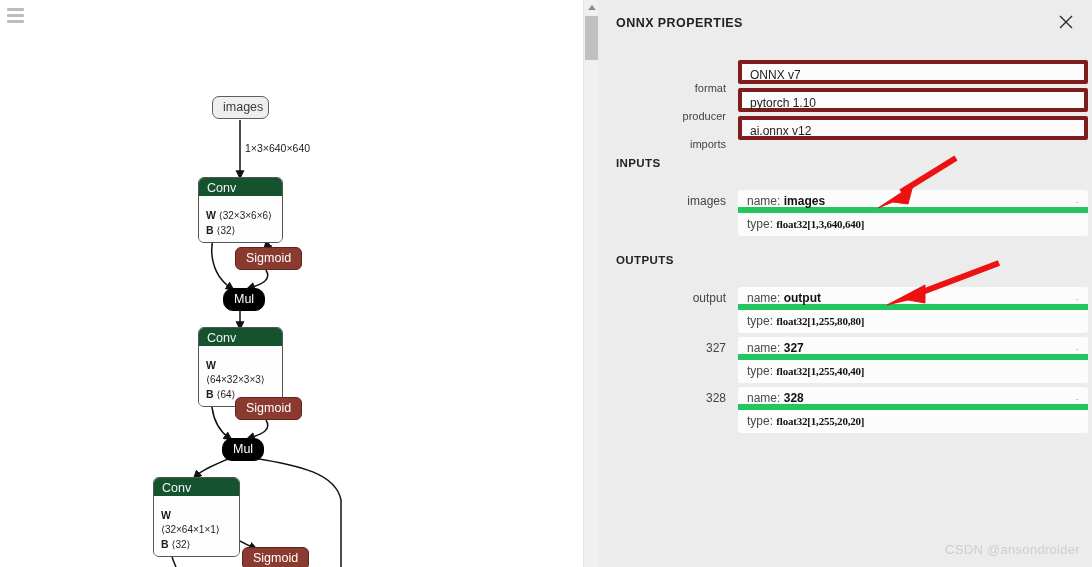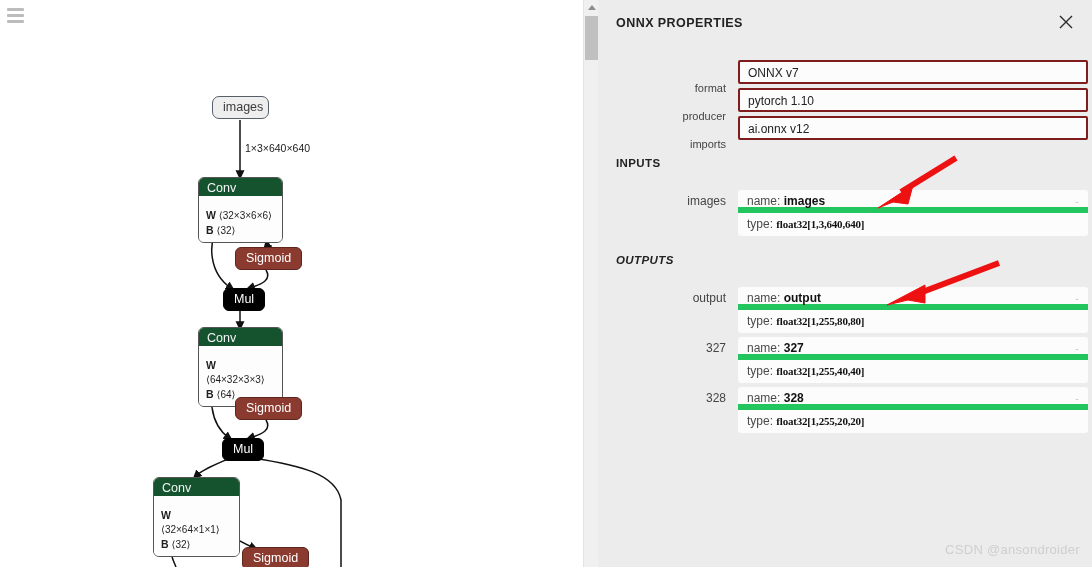--- a/index.html
+++ b/index.html
@@ -167,7 +167,7 @@
     height: 24px;
     box-sizing: border-box;
     background: #fcfcfc;
-    border: 2px solid #7f1d1d;
+    border: 4px solid #7f1d1d;
     border-radius: 2px;
     font-size: 12px;
     color: #222222;

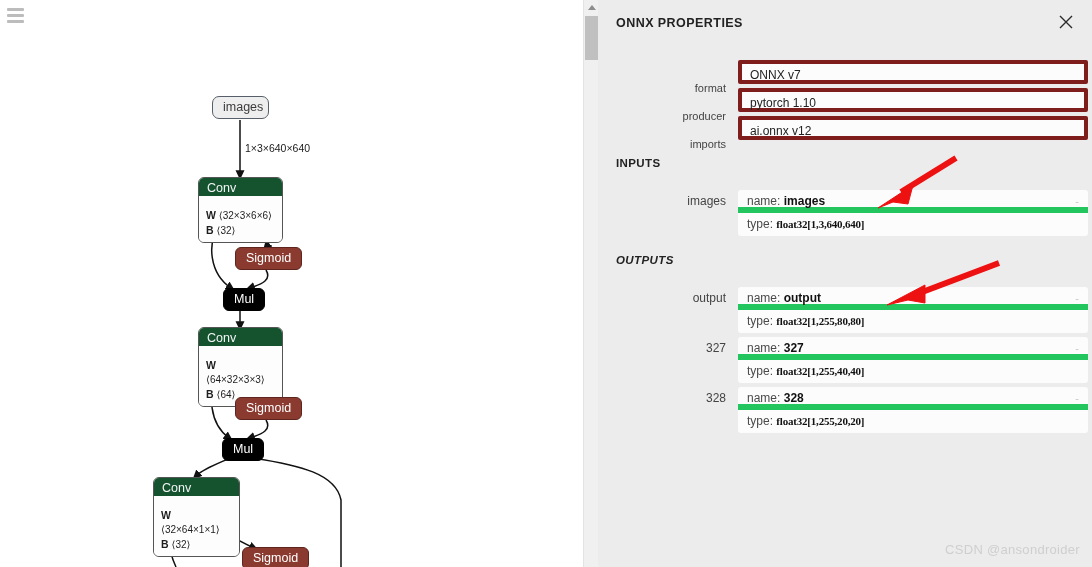--- a/index.html
+++ b/index.html
@@ -389,7 +389,7 @@
       </div>
     </div>
 
-    <div class="section-head" style="top:254px;font-style:italic;">OUTPUTS</div>
+    <div class="section-head" style="top:254px;">OUTPUTS</div>
 
     <div class="io-row" style="left:18px; top:287px; width:460px;">
       <div class="io-label">output</div>

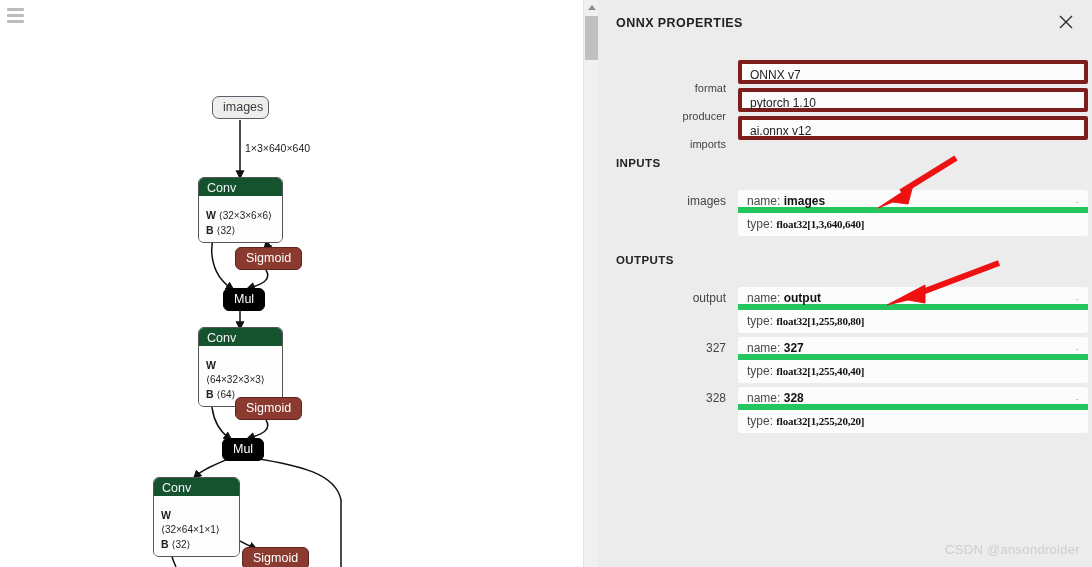--- a/index.html
+++ b/index.html
@@ -55,7 +55,7 @@
     overflow: hidden;
     border: 1.2px solid #555;
   }
-  .op-node.dark { background: #000000; border-color:#000; }
+  .op-node.dark { background: #000000; border-color:#000;border-radius:10px; }
   .op-node.sig  { background: #8b3a2f; border-color:#5d251e; }
   .op-head {
     background: #14532d;

